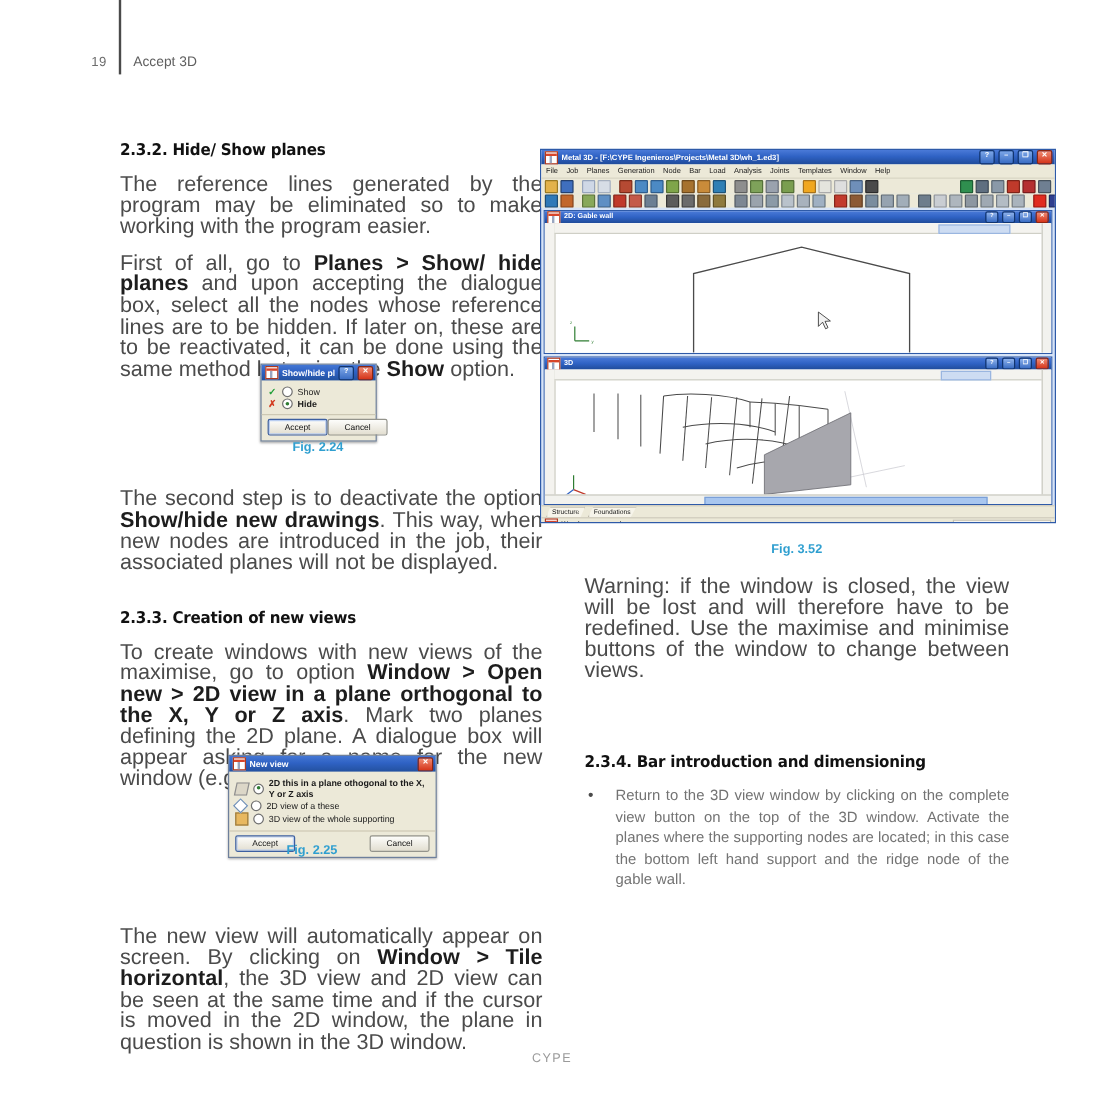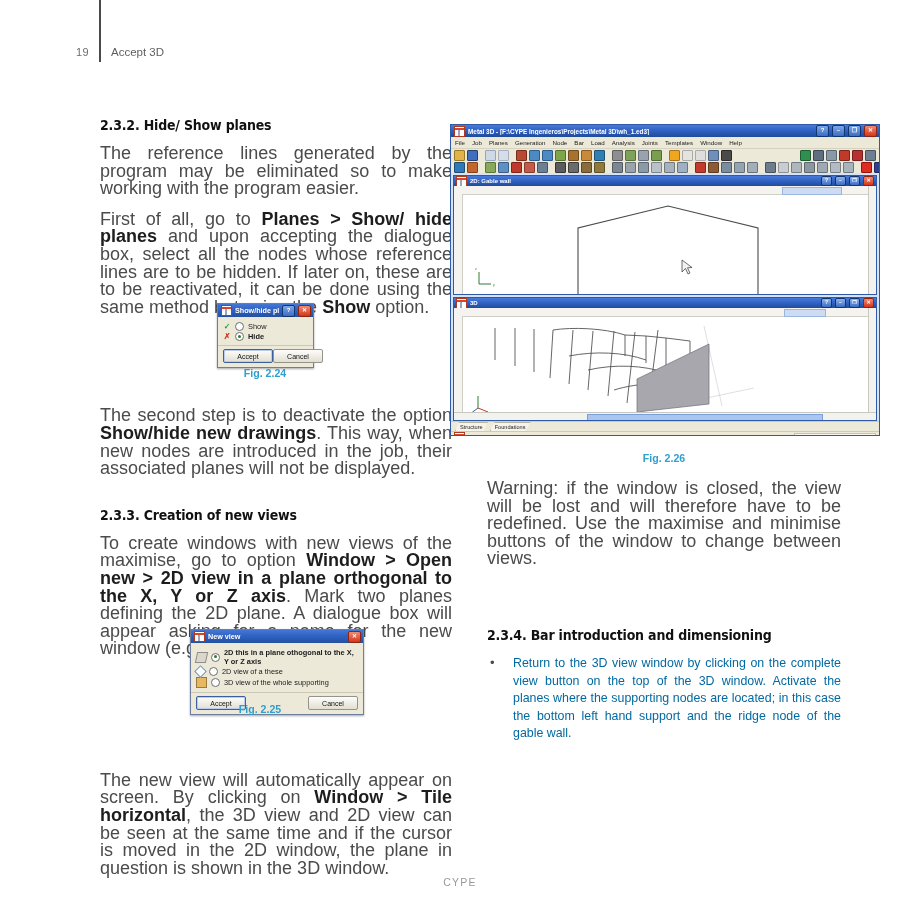--- a/index.html
+++ b/index.html
@@ -485,7 +485,7 @@
 
   </div>
 
-  <div class="figcap" style="position:absolute;left:487px;top:446px;width:354px">Fig. 2.26</div>
+  <div class="figcap" style="position:absolute;left:487px;top:446px;width:354px">Fig. 3.52</div>
 
   <div class="col-right">
     <p class="body">Warning: if the window is closed, the view will be lost and will therefore have to be redefined. Use the maximise and minimise buttons of the window to change between views.</p>

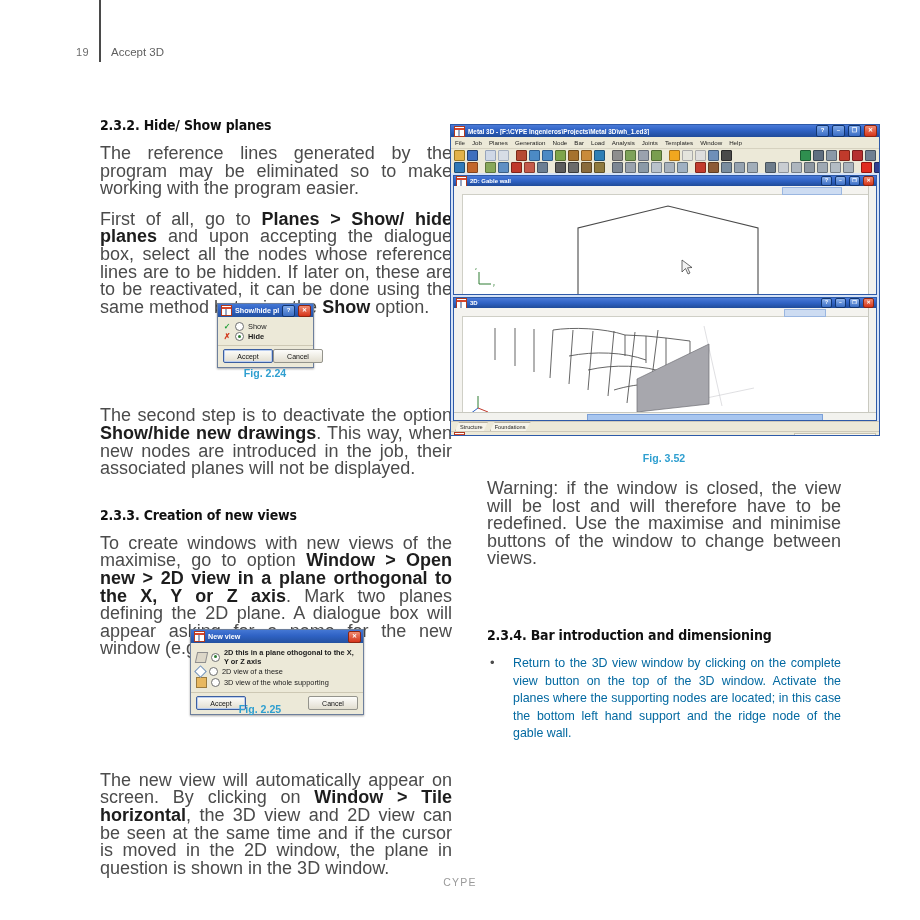--- a/index.html
+++ b/index.html
@@ -45,7 +45,7 @@
   ul.bullets{margin:11px 0 0 0;padding:0;list-style:none;}
   ul.bullets li{
     position:relative;padding-left:26px;
-    font-size:12.4px;line-height:17.6px;color:#0369a1;text-align:justify;
+    font-size:12.4px;line-height:17.6px;color:#737373;text-align:justify;
   }
   ul.bullets li::before{
     content:"\2022";position:absolute;left:3px;top:-1px;color:#4b4b4b;font-size:13px;

